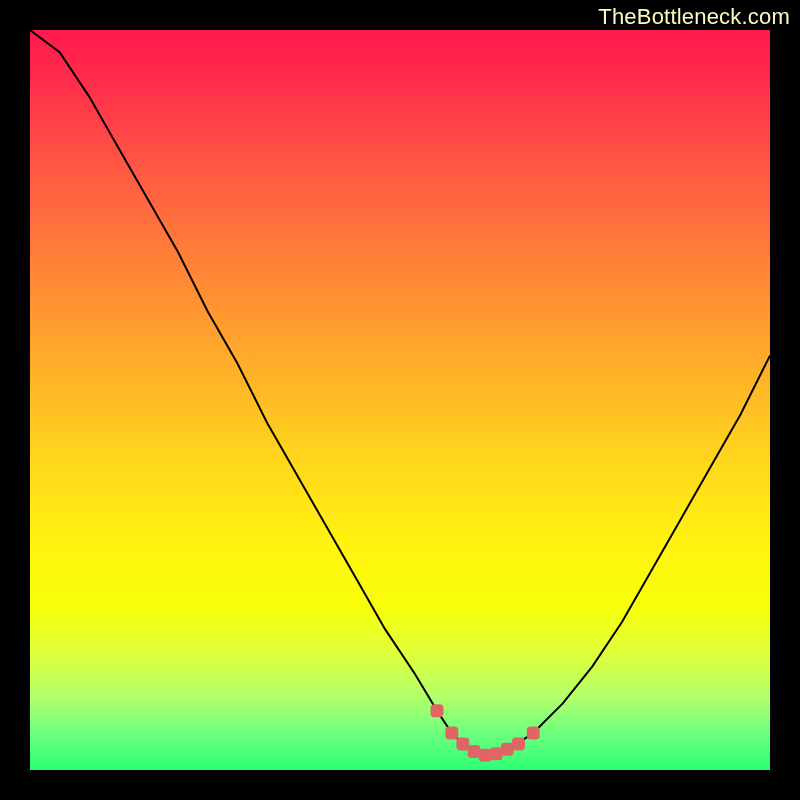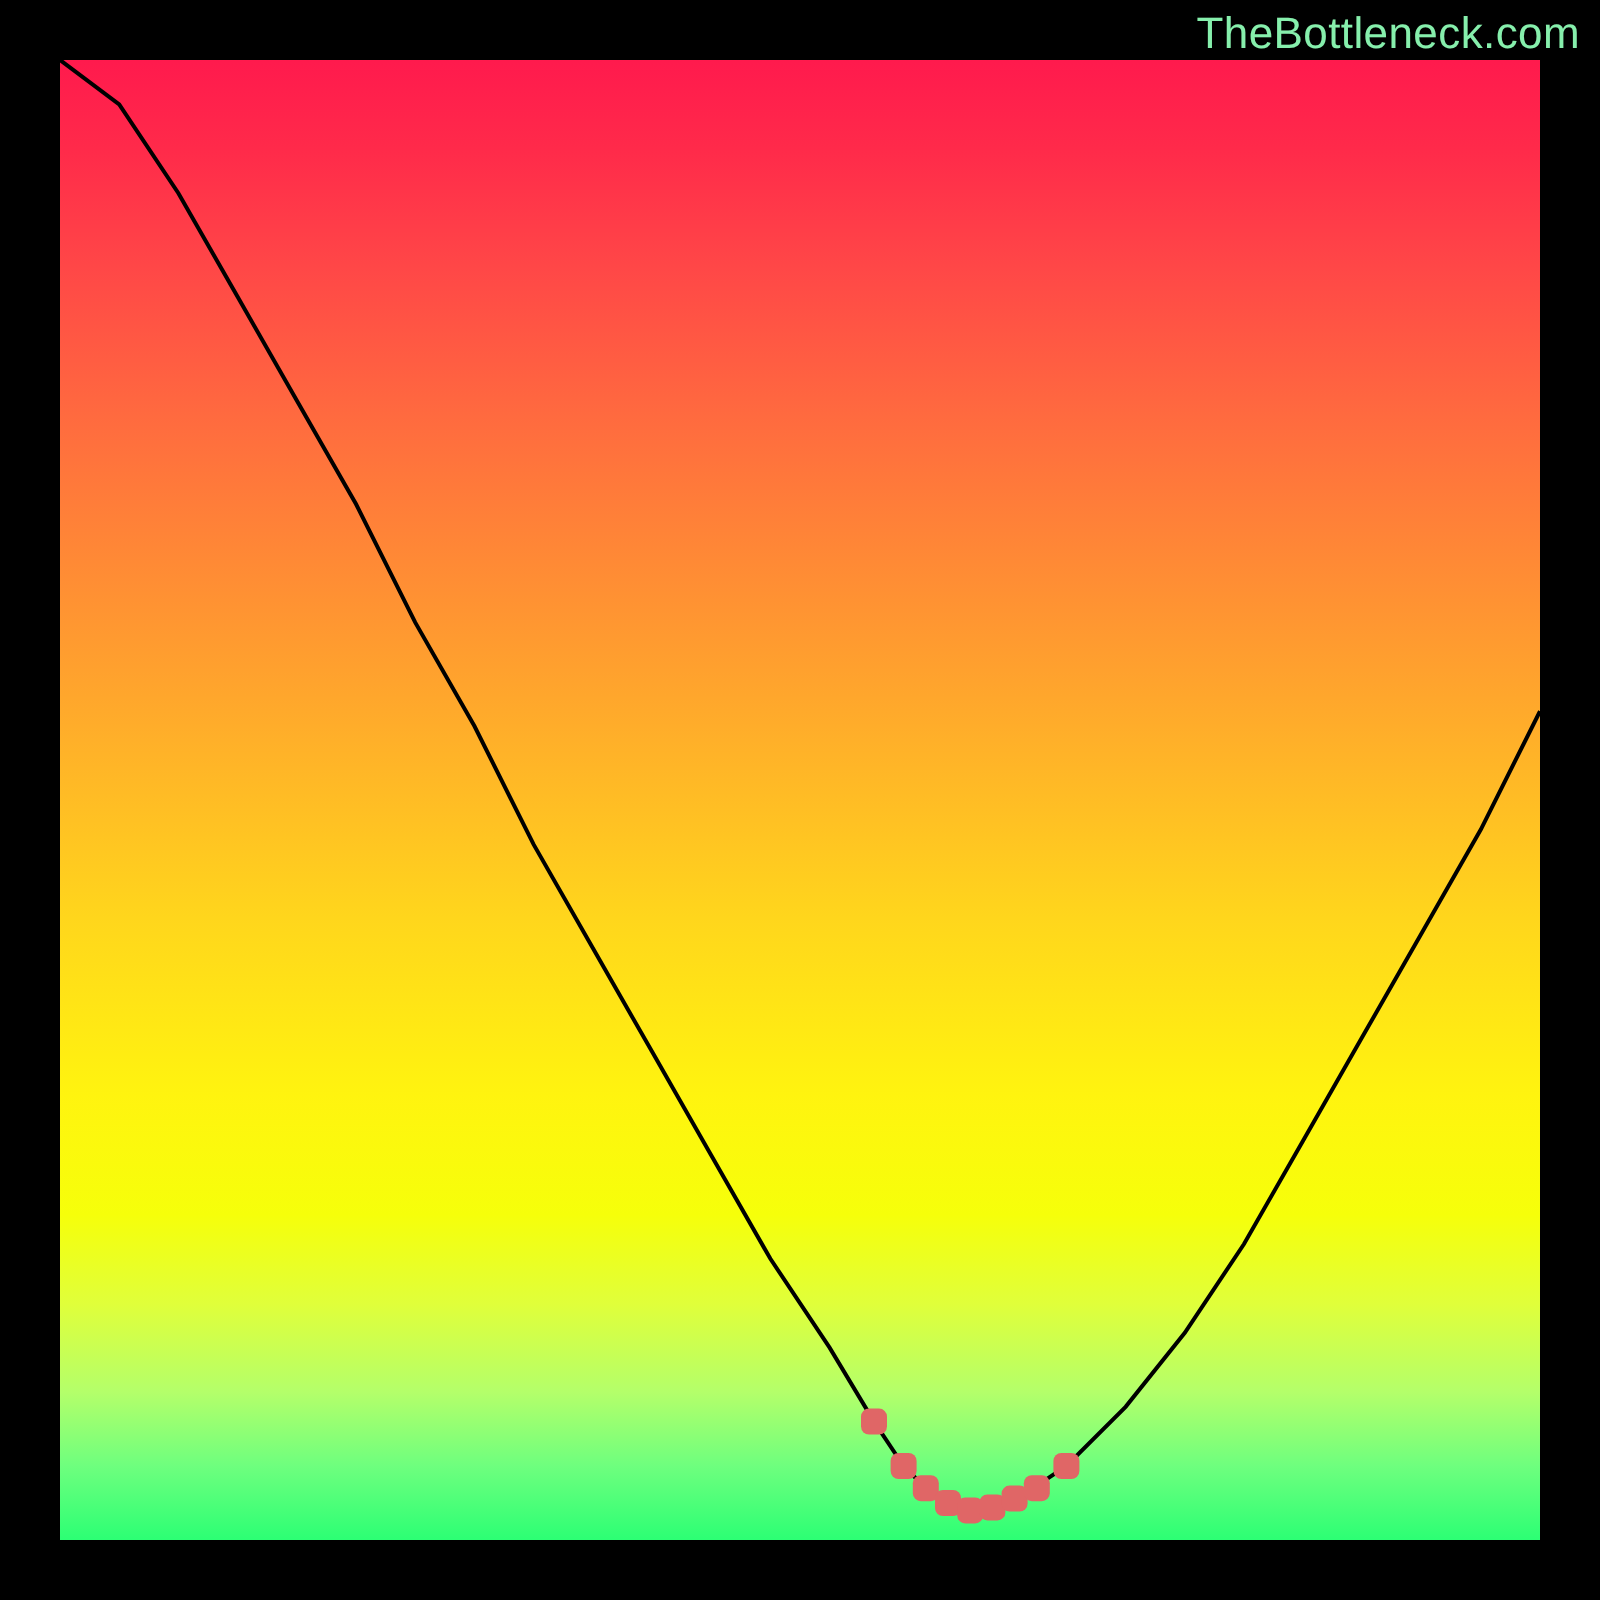--- a/index.html
+++ b/index.html
@@ -45,7 +45,7 @@
     right: 10px;
     font-family: Arial, Helvetica, sans-serif;
     font-size: 22px;
-    color: #86efac;
+    color: #fef9c3;
     letter-spacing: 0.2px;
     user-select: none;
   }

